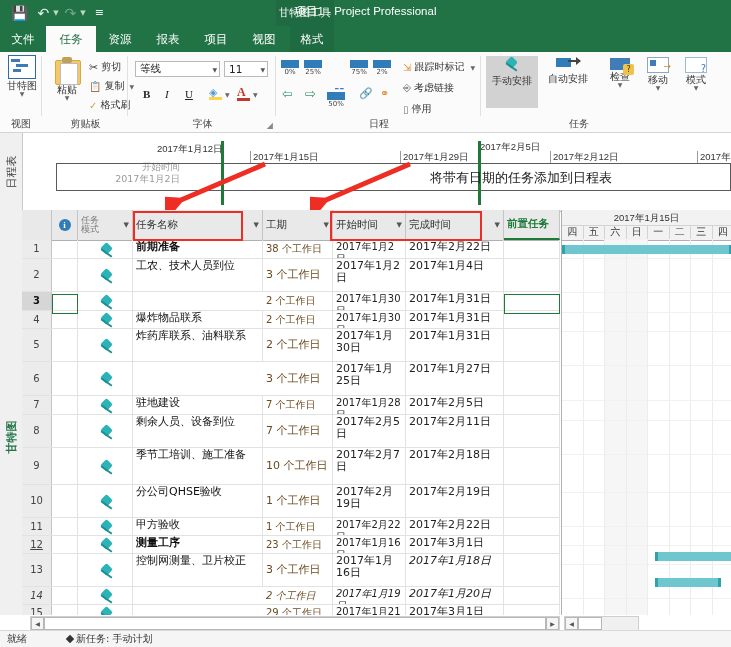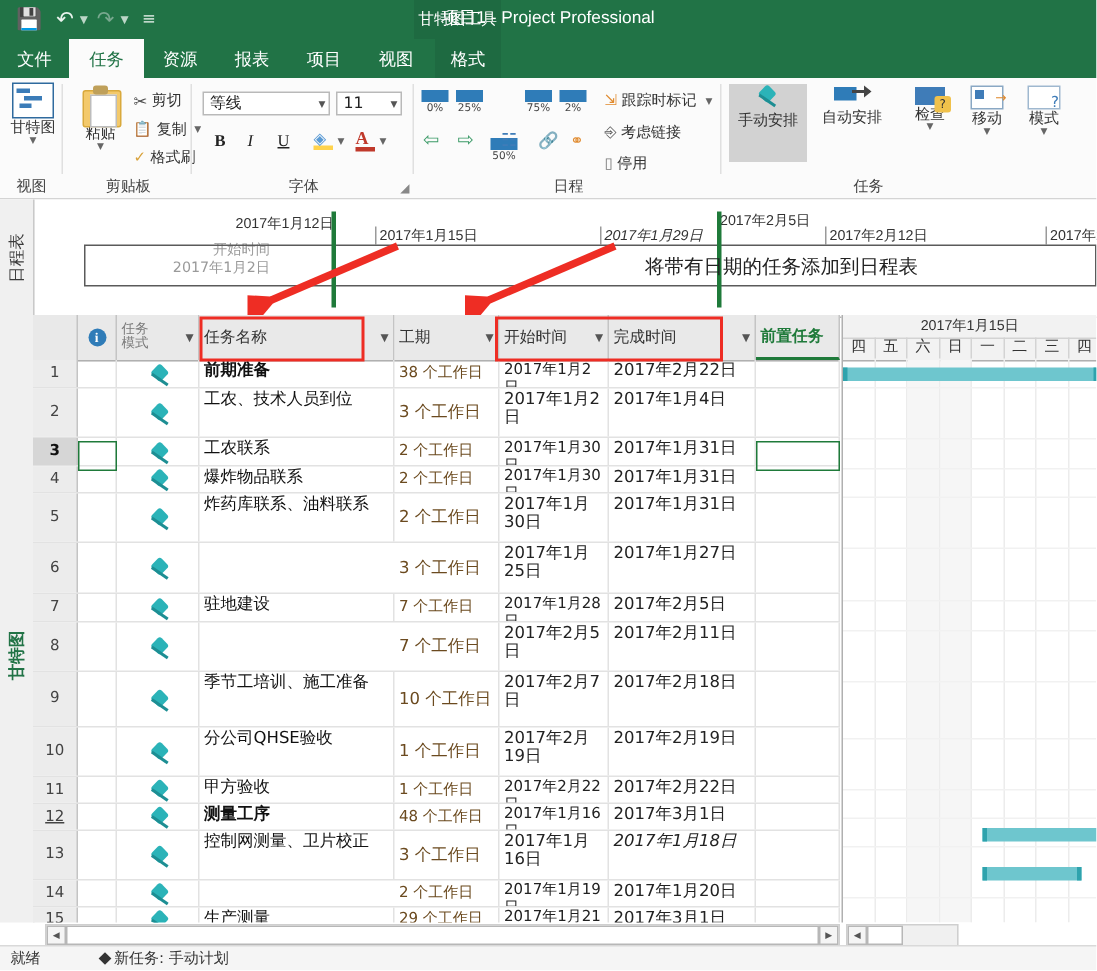--- a/index.html
+++ b/index.html
@@ -341,7 +341,7 @@
     <div class="tl">
       <div class="tl-tick" style="left:133px;border-left:none;">2017年1月12日</div>
       <div class="tl-tick" style="left:228px;top:18px;">2017年1月15日</div>
-      <div class="tl-tick" style="left:378px;top:18px;font-style:italic;">2017年1月29日</div>
+      <div class="tl-tick" style="left:378px;top:18px;">2017年1月29日</div>
       <div class="tl-tick" style="left:456px;top:8px;border-left:none;">2017年2月5日</div>
       <div class="tl-tick" style="left:528px;top:18px;">2017年2月12日</div>
       <div class="tl-tick" style="left:675px;top:18px;">2017年2月1</div>

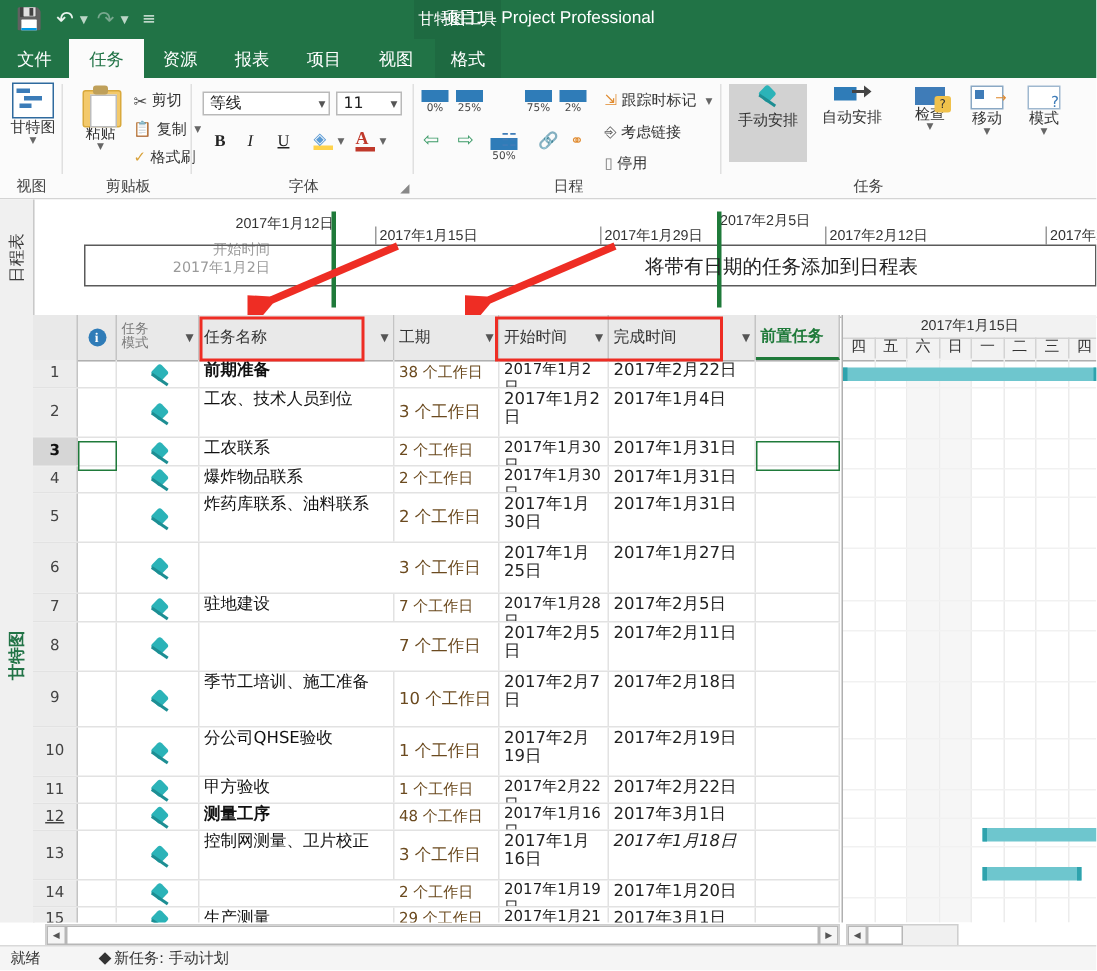--- a/index.html
+++ b/index.html
@@ -425,7 +425,6 @@
             <div class="cell " style="left: 56px; width: 55px; justify-content: center;">
               <span class="pin" style="width: 15px; height: 15px;"></span>
             </div>
-            <div class="cell name wrap" style="left: 111px; width: 130px;">工农联系</div>
             <div class="cell dur small" style="left: 241px; width: 70px;">2 个工作日</div>
             <div class="cell wrap small" style="left: 311px; width: 73px;">2017年1月30日</div>
             <div class="cell wrap" style="left: 384px; width: 98px;">2017年1月31日</div>

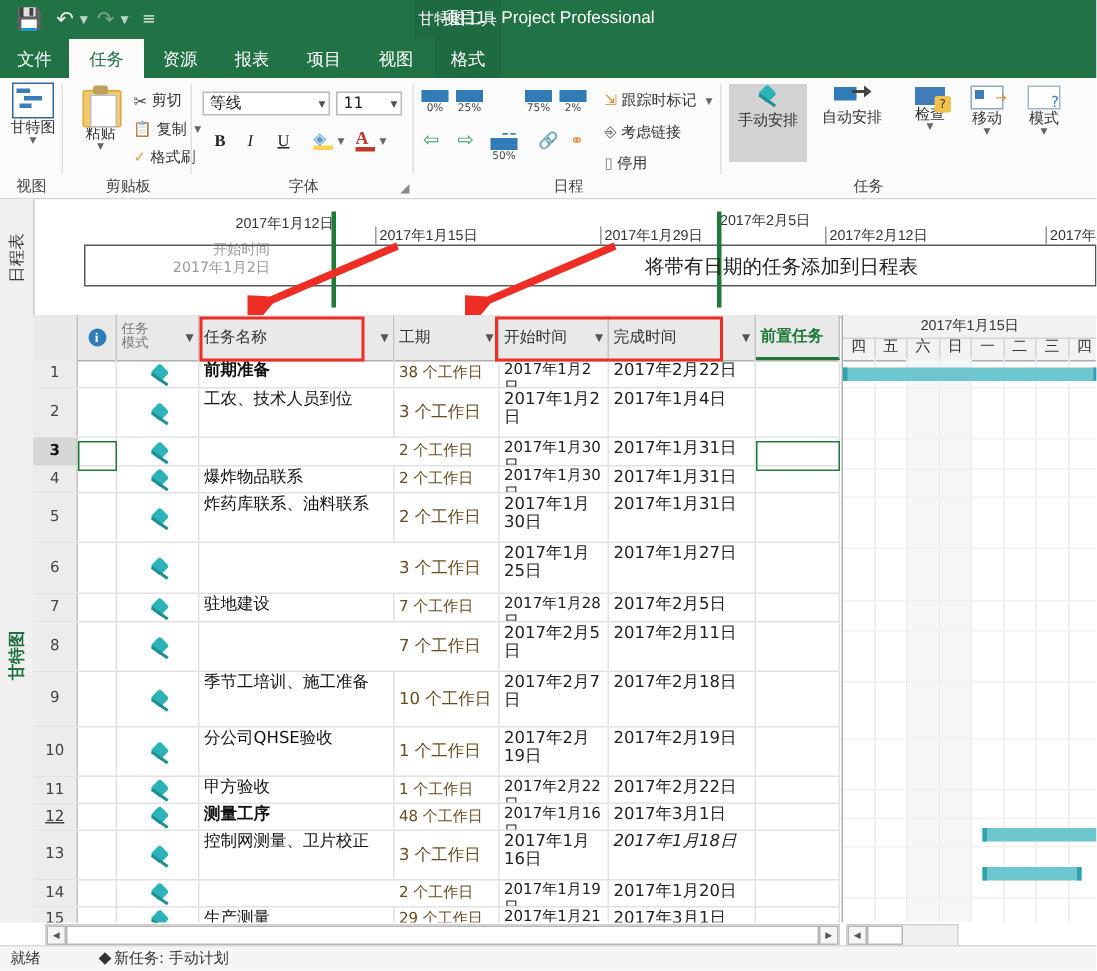--- a/index.html
+++ b/index.html
@@ -483,6 +483,7 @@
             <div class="cell " style="left: 56px; width: 55px; justify-content: center;">
               <span class="pin" style="width: 15px; height: 15px;"></span>
             </div>
+            <div class="cell name wrap" style="left: 111px; width: 130px;">剩余人员、设备到位</div>
             <div class="cell dur" style="left: 241px; width: 70px;">7 个工作日</div>
             <div class="cell wrap" style="left: 311px; width: 73px;">2017年2月5日</div>
             <div class="cell wrap" style="left: 384px; width: 98px;">2017年2月11日</div>

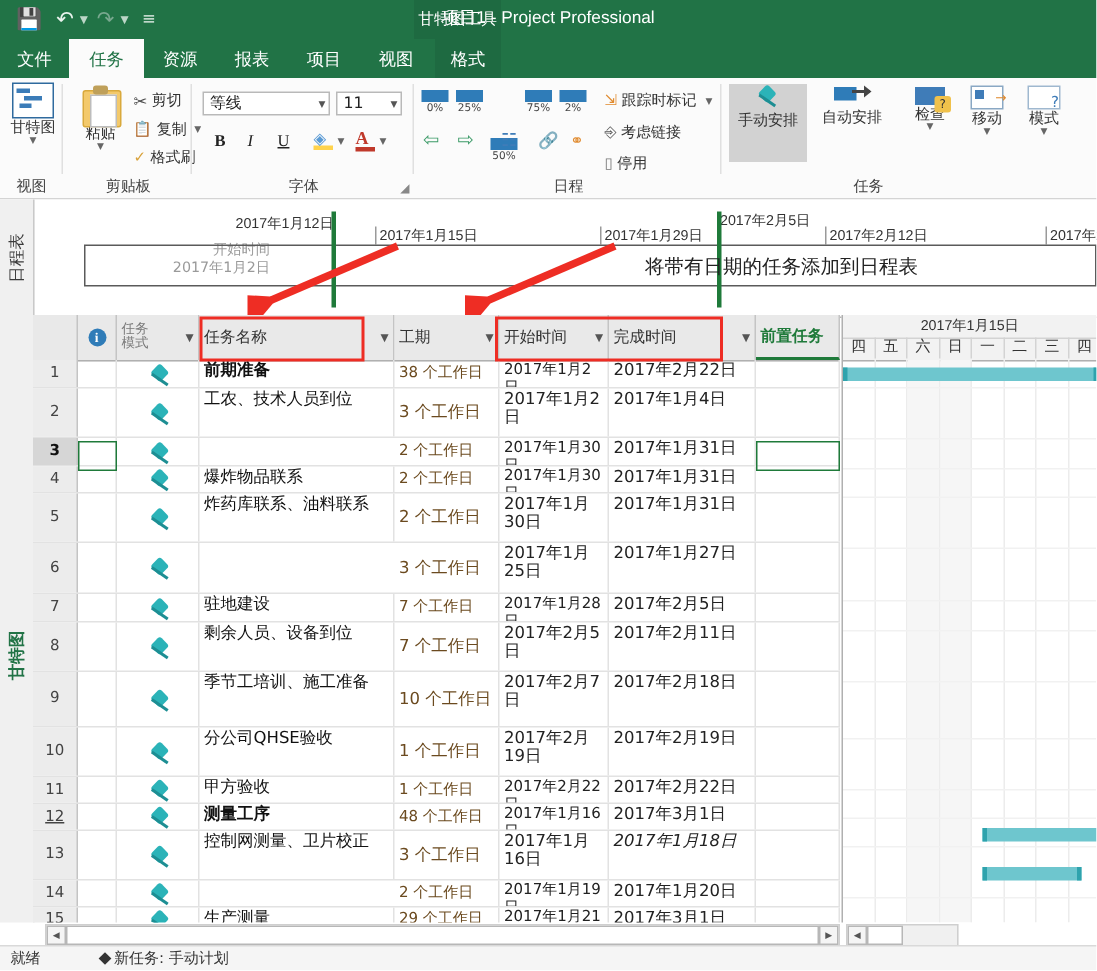--- a/index.html
+++ b/index.html
@@ -532,7 +532,7 @@
               <span class="pin" style="width: 15px; height: 15px;"></span>
             </div>
             <div class="cell name wrap bold" style="left: 111px; width: 130px;">测量工序</div>
-            <div class="cell dur small" style="left: 241px; width: 70px;">48 个工作日</div>
+            <div class="cell dur small" style="left: 241px; width: 70px;">23 个工作日</div>
             <div class="cell wrap small" style="left: 311px; width: 73px;">2017年1月16日</div>
             <div class="cell wrap" style="left: 384px; width: 98px;">2017年3月1日</div>
             <div class="cell " style="left: 482px; width: 56px;"></div>

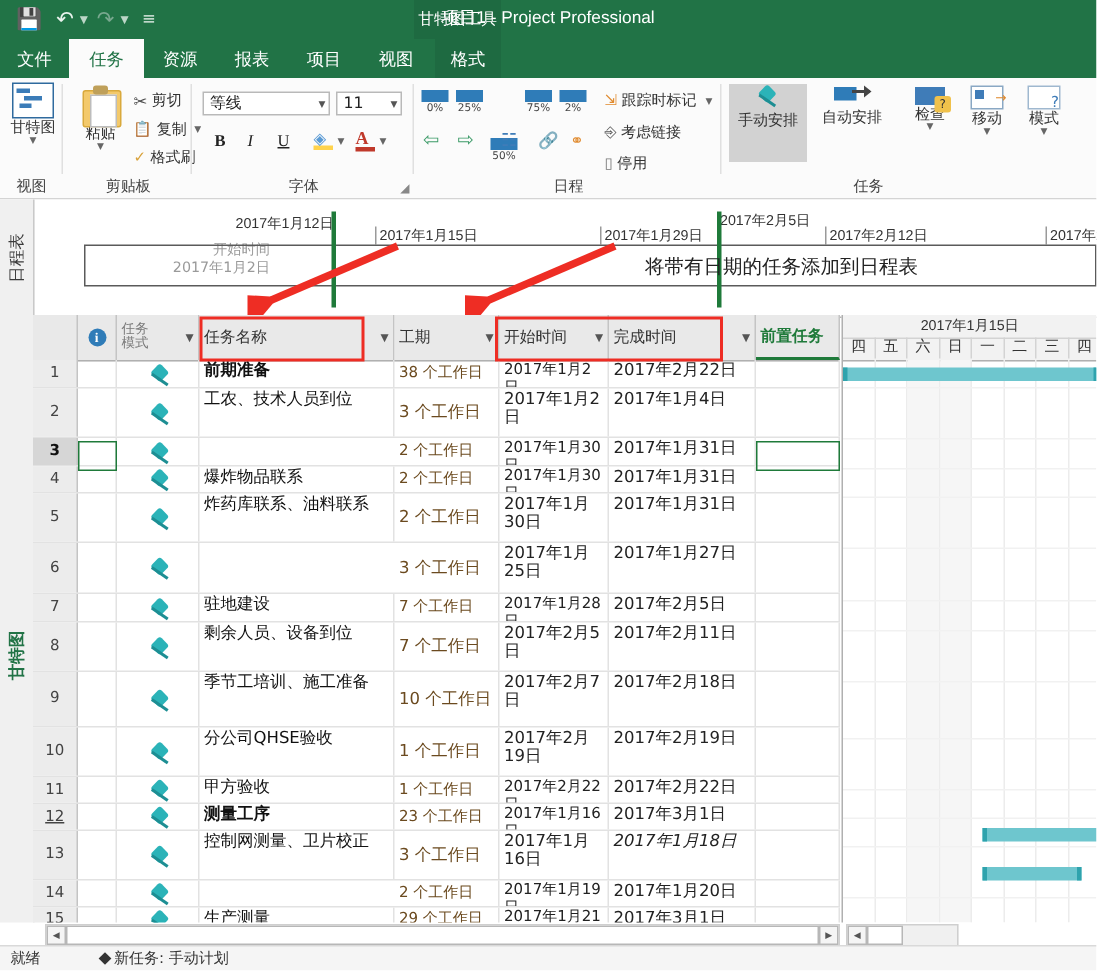--- a/index.html
+++ b/index.html
@@ -549,7 +549,7 @@
             <div class="cell wrap" style="left: 384px; width: 98px; font-style: italic;">2017年1月18日</div>
             <div class="cell " style="left: 482px; width: 56px;"></div>
           </div>
-          <div class="row" style="height: 18px;">
+          <div class="row" style="height: 18px; font-style: italic;">
             <div class="cell num" style="left: 0px; width: 30px;">14</div>
             <div class="cell " style="left: 30px; width: 26px;"></div>
             <div class="cell " style="left: 56px; width: 55px; justify-content: center;">

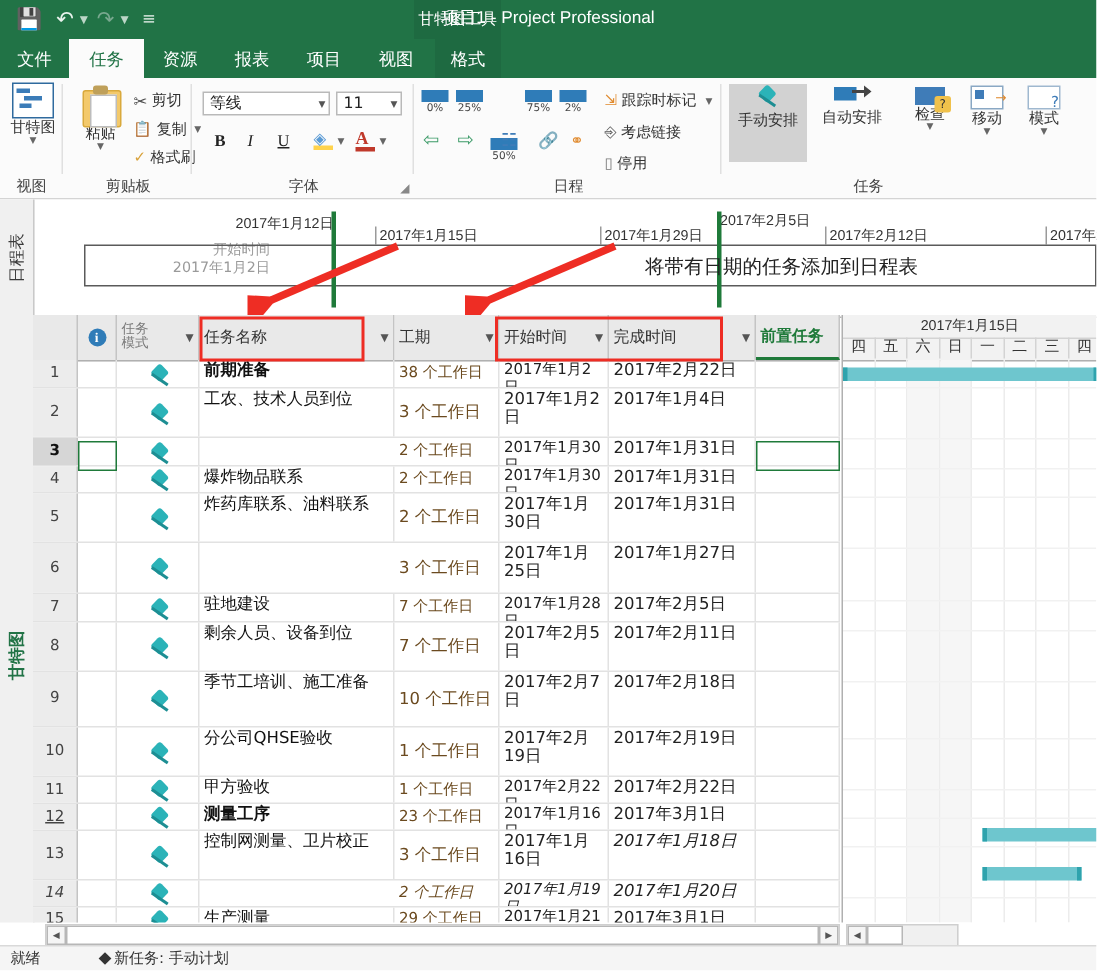--- a/index.html
+++ b/index.html
@@ -566,7 +566,6 @@
             <div class="cell " style="left: 56px; width: 55px; justify-content: center;">
               <span class="pin" style="width: 15px; height: 15px;"></span>
             </div>
-            <div class="cell name wrap" style="left: 111px; width: 130px;">生产测量</div>
             <div class="cell dur small" style="left: 241px; width: 70px;">29 个工作日</div>
             <div class="cell wrap small" style="left: 311px; width: 73px;">2017年1月21日</div>
             <div class="cell wrap" style="left: 384px; width: 98px;">2017年3月1日</div>

